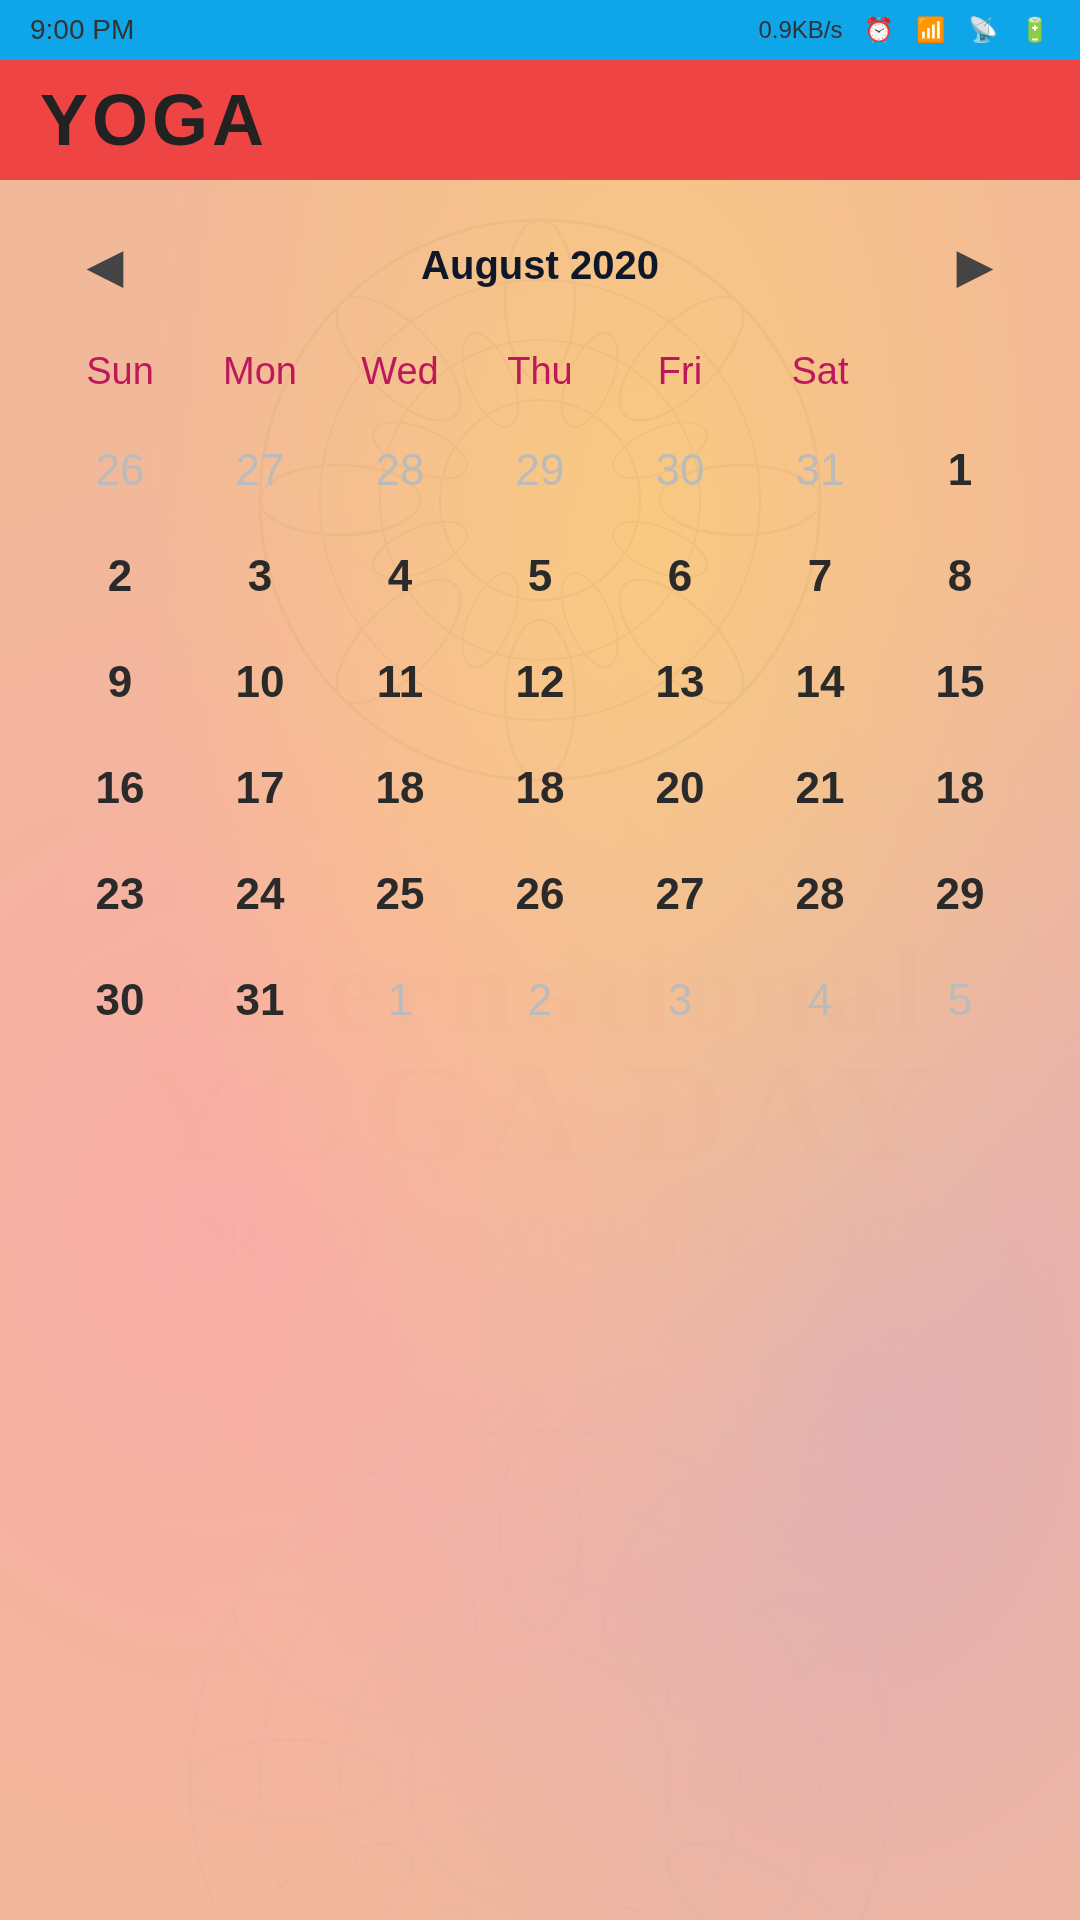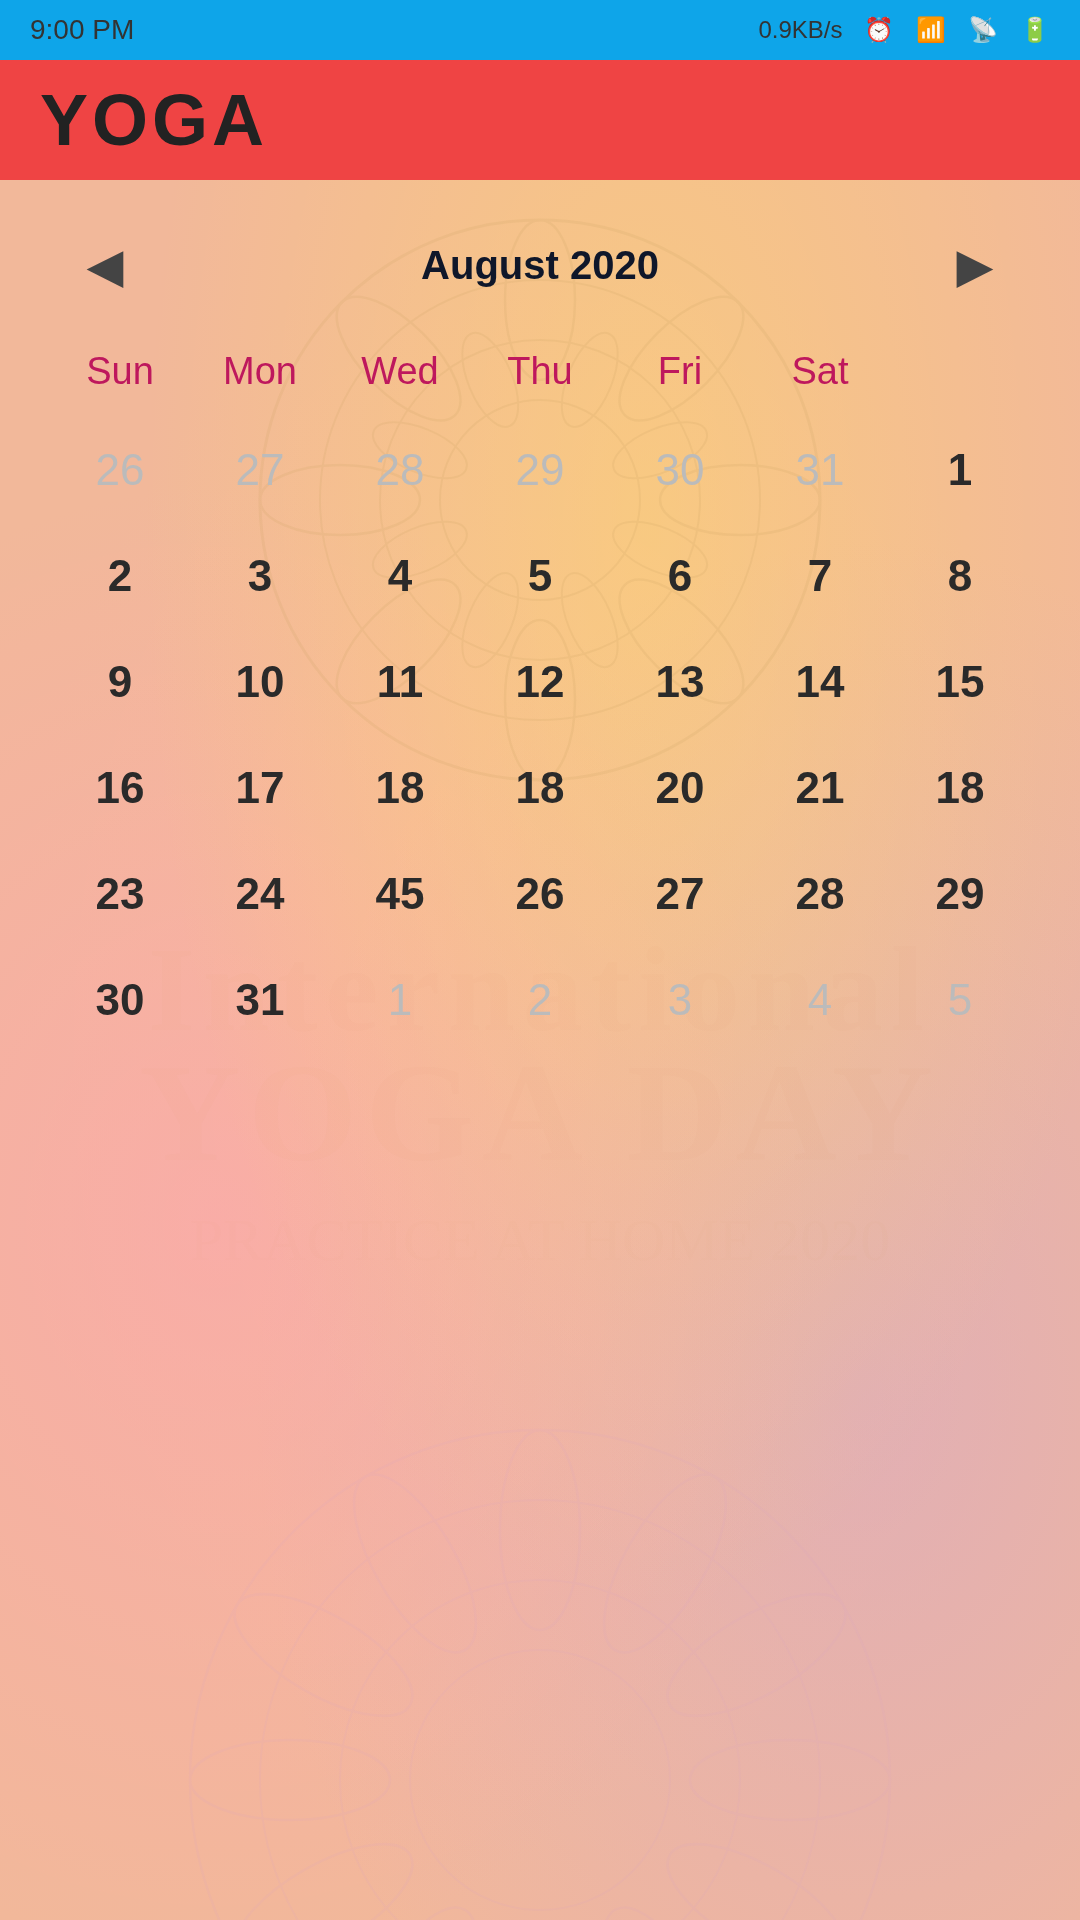--- a/index.html
+++ b/index.html
@@ -274,7 +274,7 @@
         <div class="calendar-cell current-month">18</div>
         <div class="calendar-cell current-month">23</div>
         <div class="calendar-cell current-month">24</div>
-        <div class="calendar-cell current-month">45</div>
+        <div class="calendar-cell current-month">25</div>
         <div class="calendar-cell current-month">26</div>
         <div class="calendar-cell current-month">27</div>
         <div class="calendar-cell current-month">28</div>

